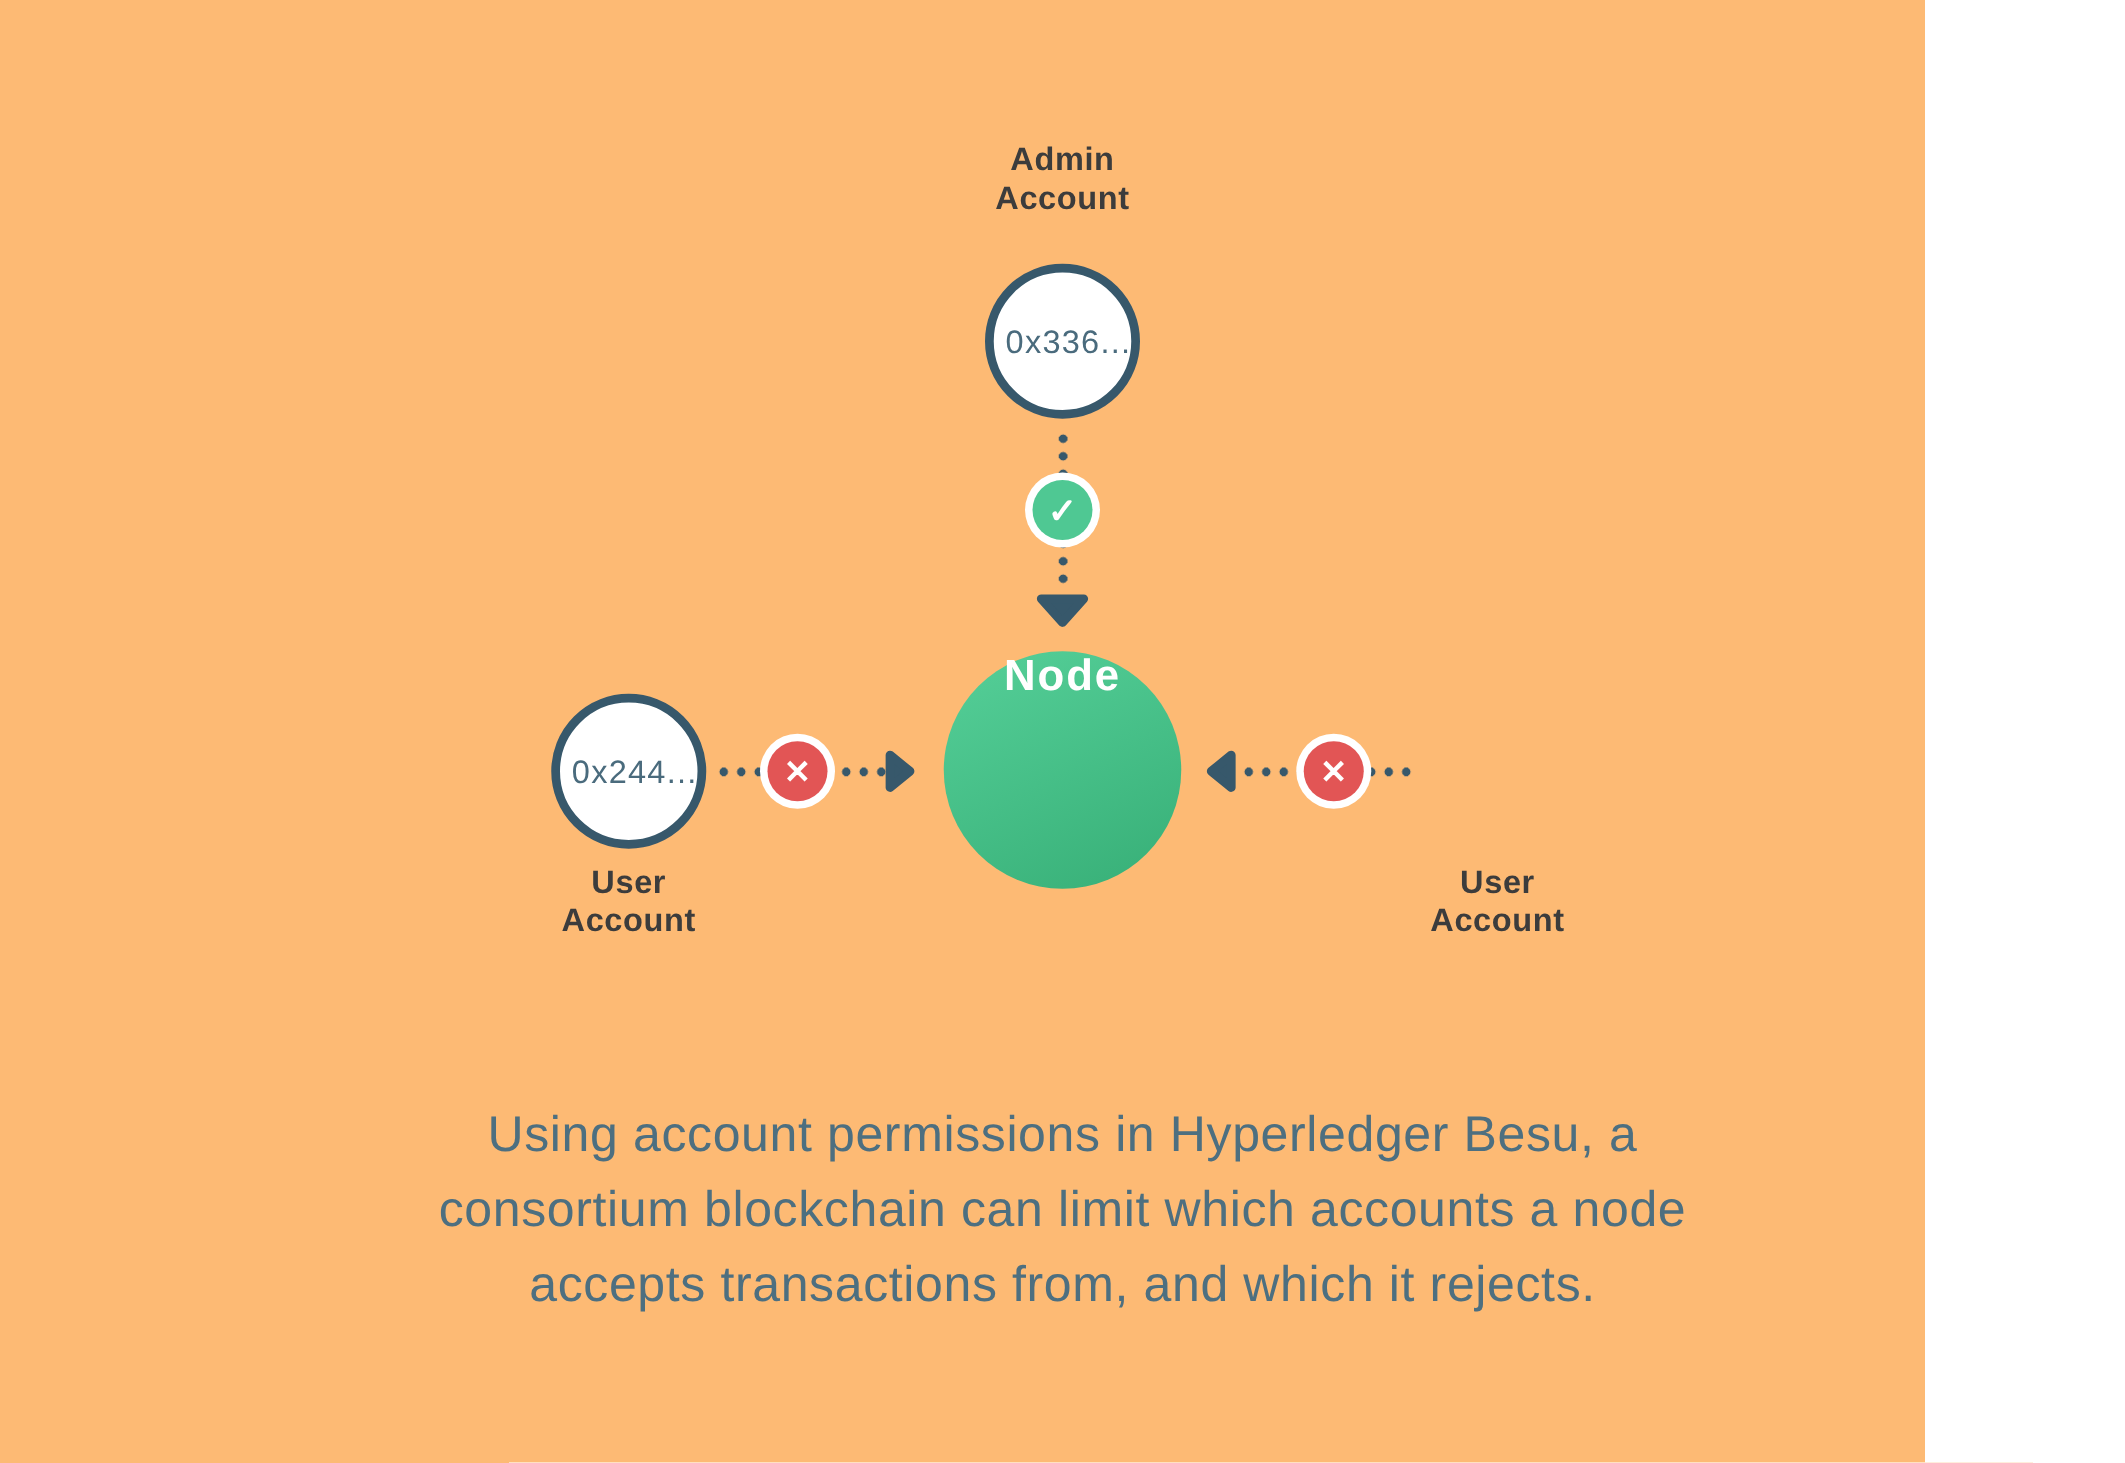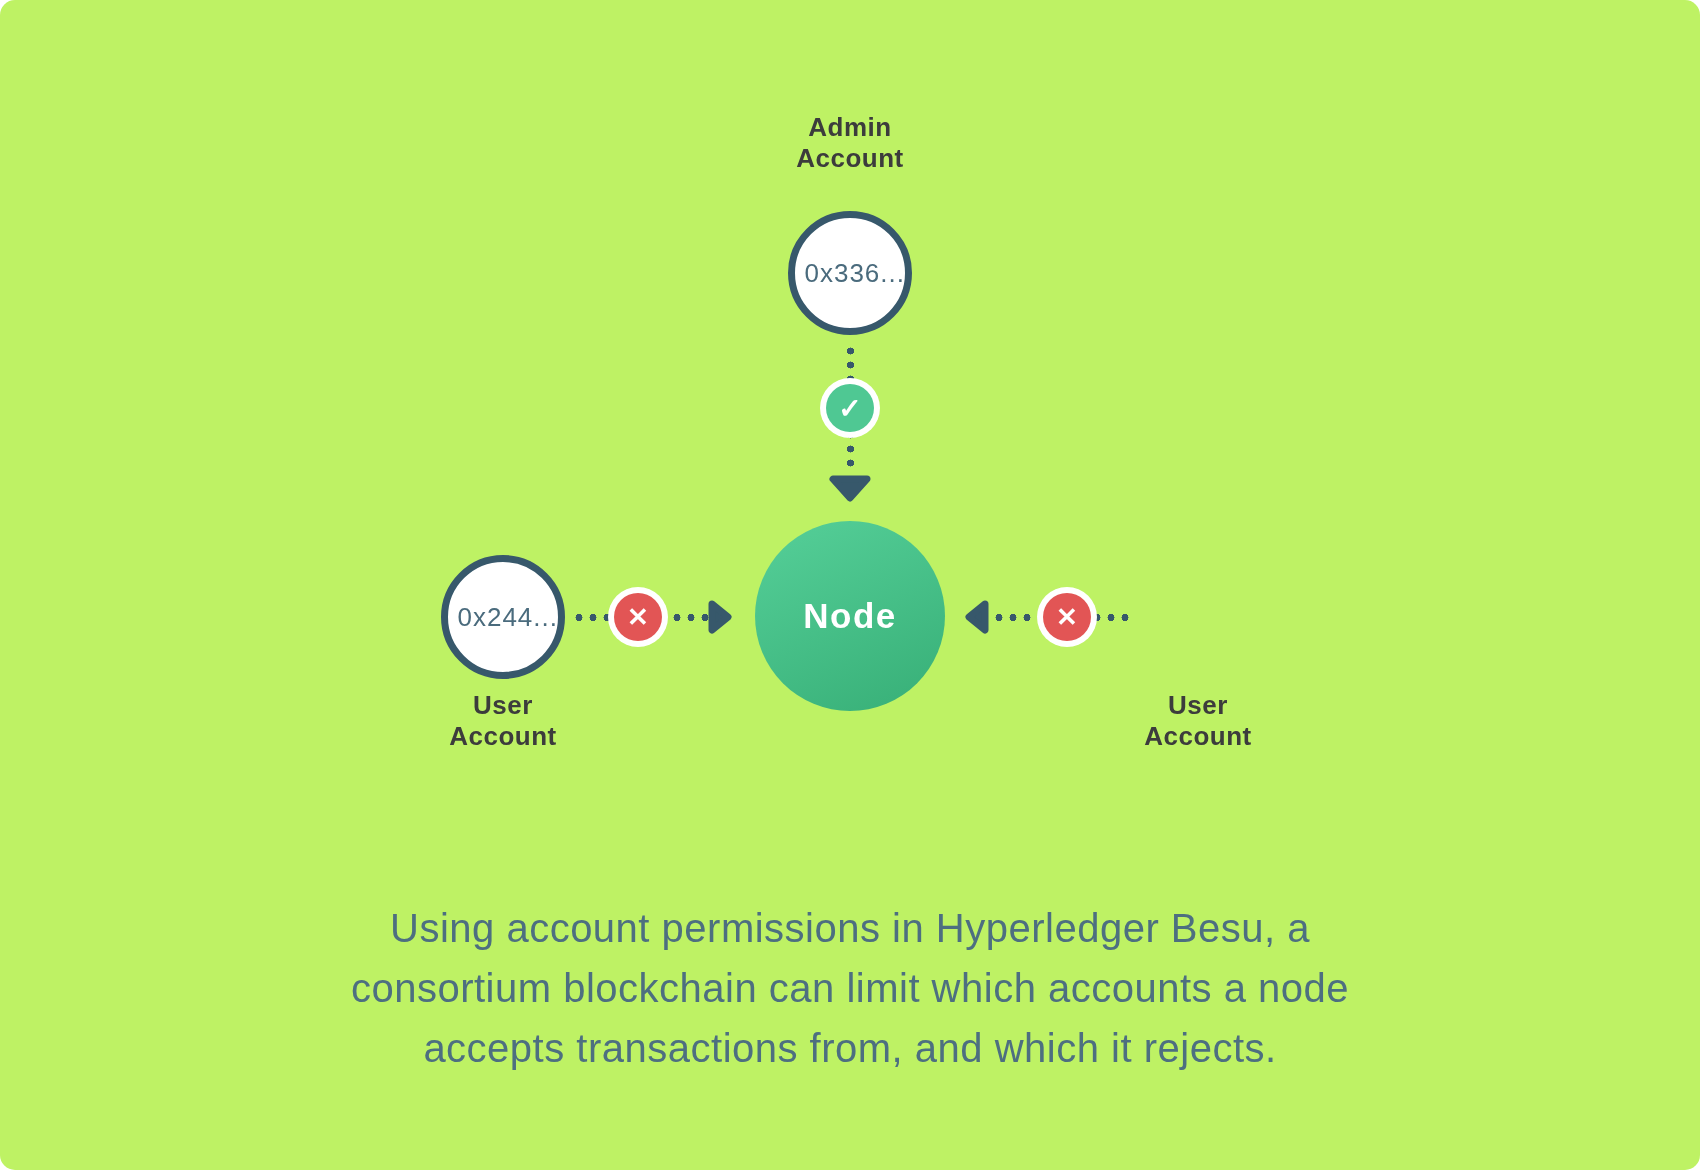--- a/index.html
+++ b/index.html
@@ -14,9 +14,8 @@
   }
   html,body{margin:0;padding:0;background:#ffffff;}
   .stage{
-    position:relative;width:1700px;height:1170px;background:#bef264;overflow:hidden;
+    position:relative;width:1540px;height:1170px;background:#fdba74;overflow:hidden;
     font-family:"Liberation Sans", sans-serif;
-    border-radius:15px;
   }
   .abs{position:absolute;}
   .acct-label{

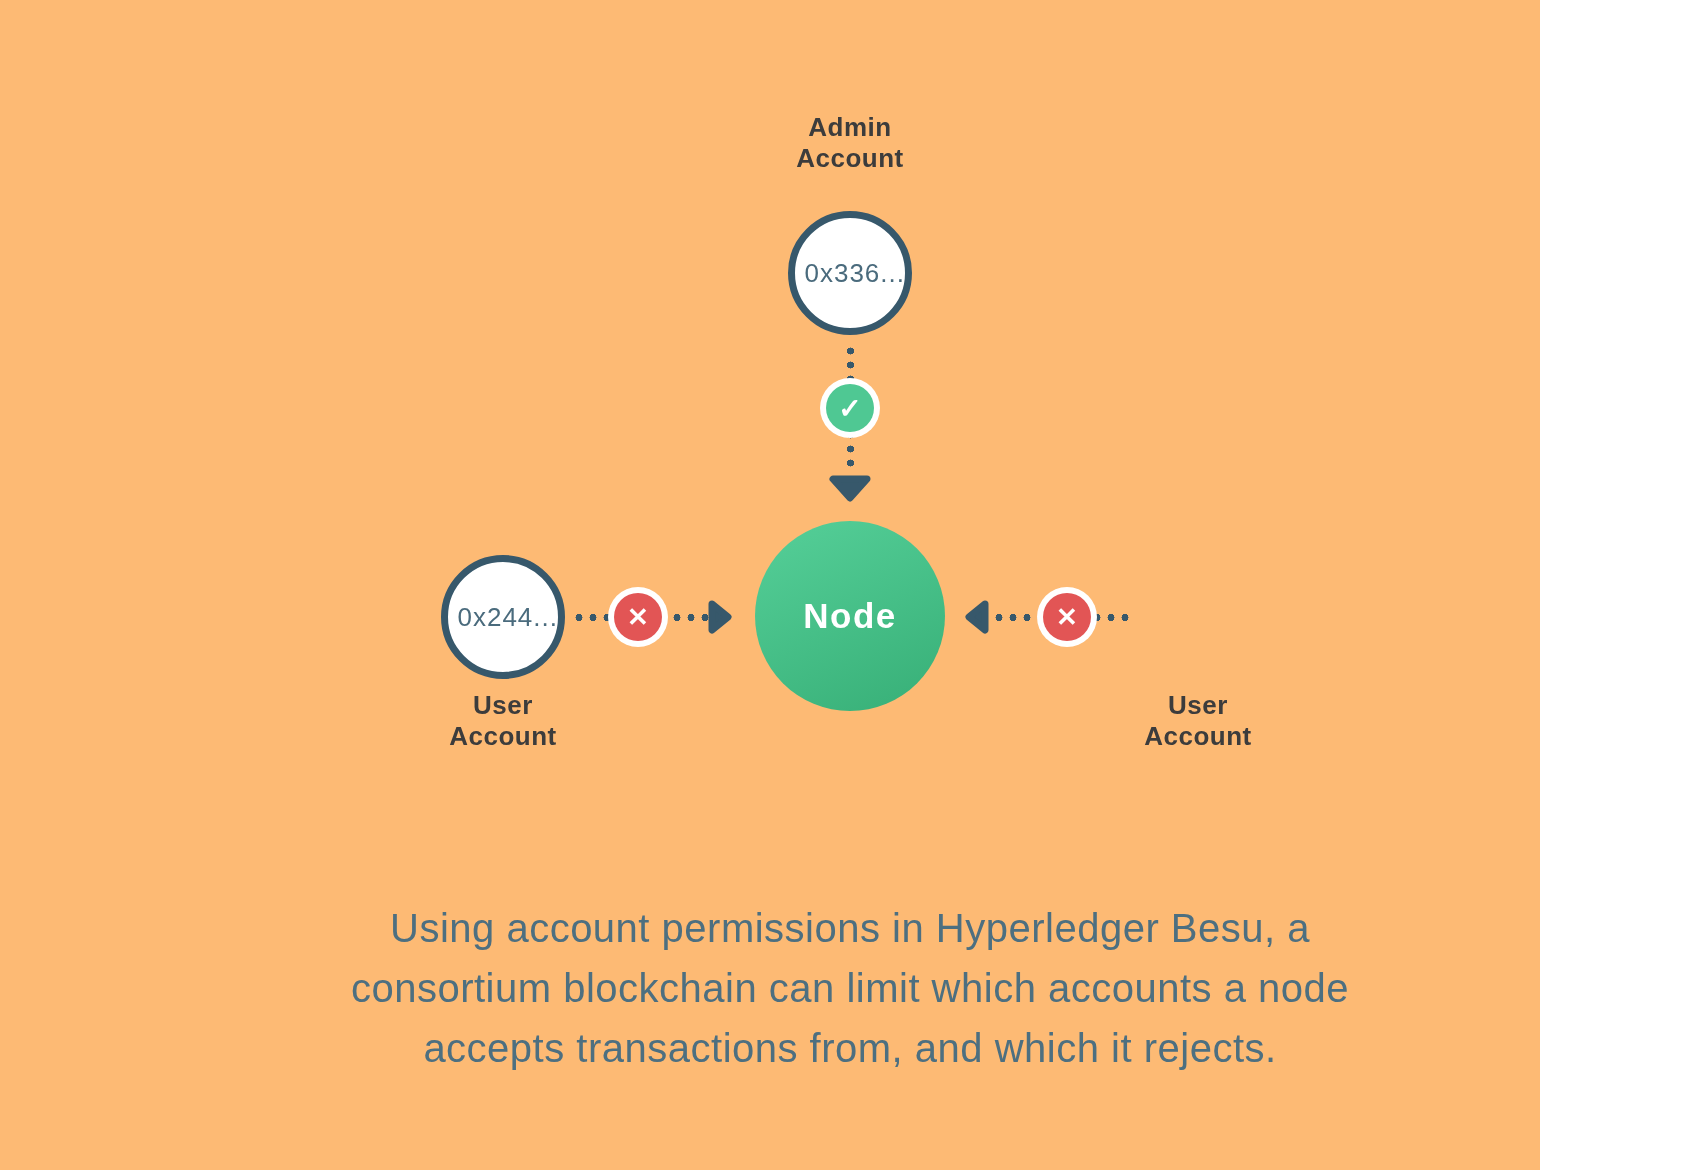--- a/index.html
+++ b/index.html
@@ -50,7 +50,7 @@
   .node-circle{
     width:190px;height:190px;border-radius:50%;
     background:linear-gradient(155deg, var(--node-green-light) 8%, var(--node-green-dark) 96%);
-    display:flex;align-items:center;justify-content:center;
+    display:flex;justify-content:center;
   }
   .node-label{
     color:#ffffff;font-size:35px;font-weight:bold;letter-spacing:1.5px;

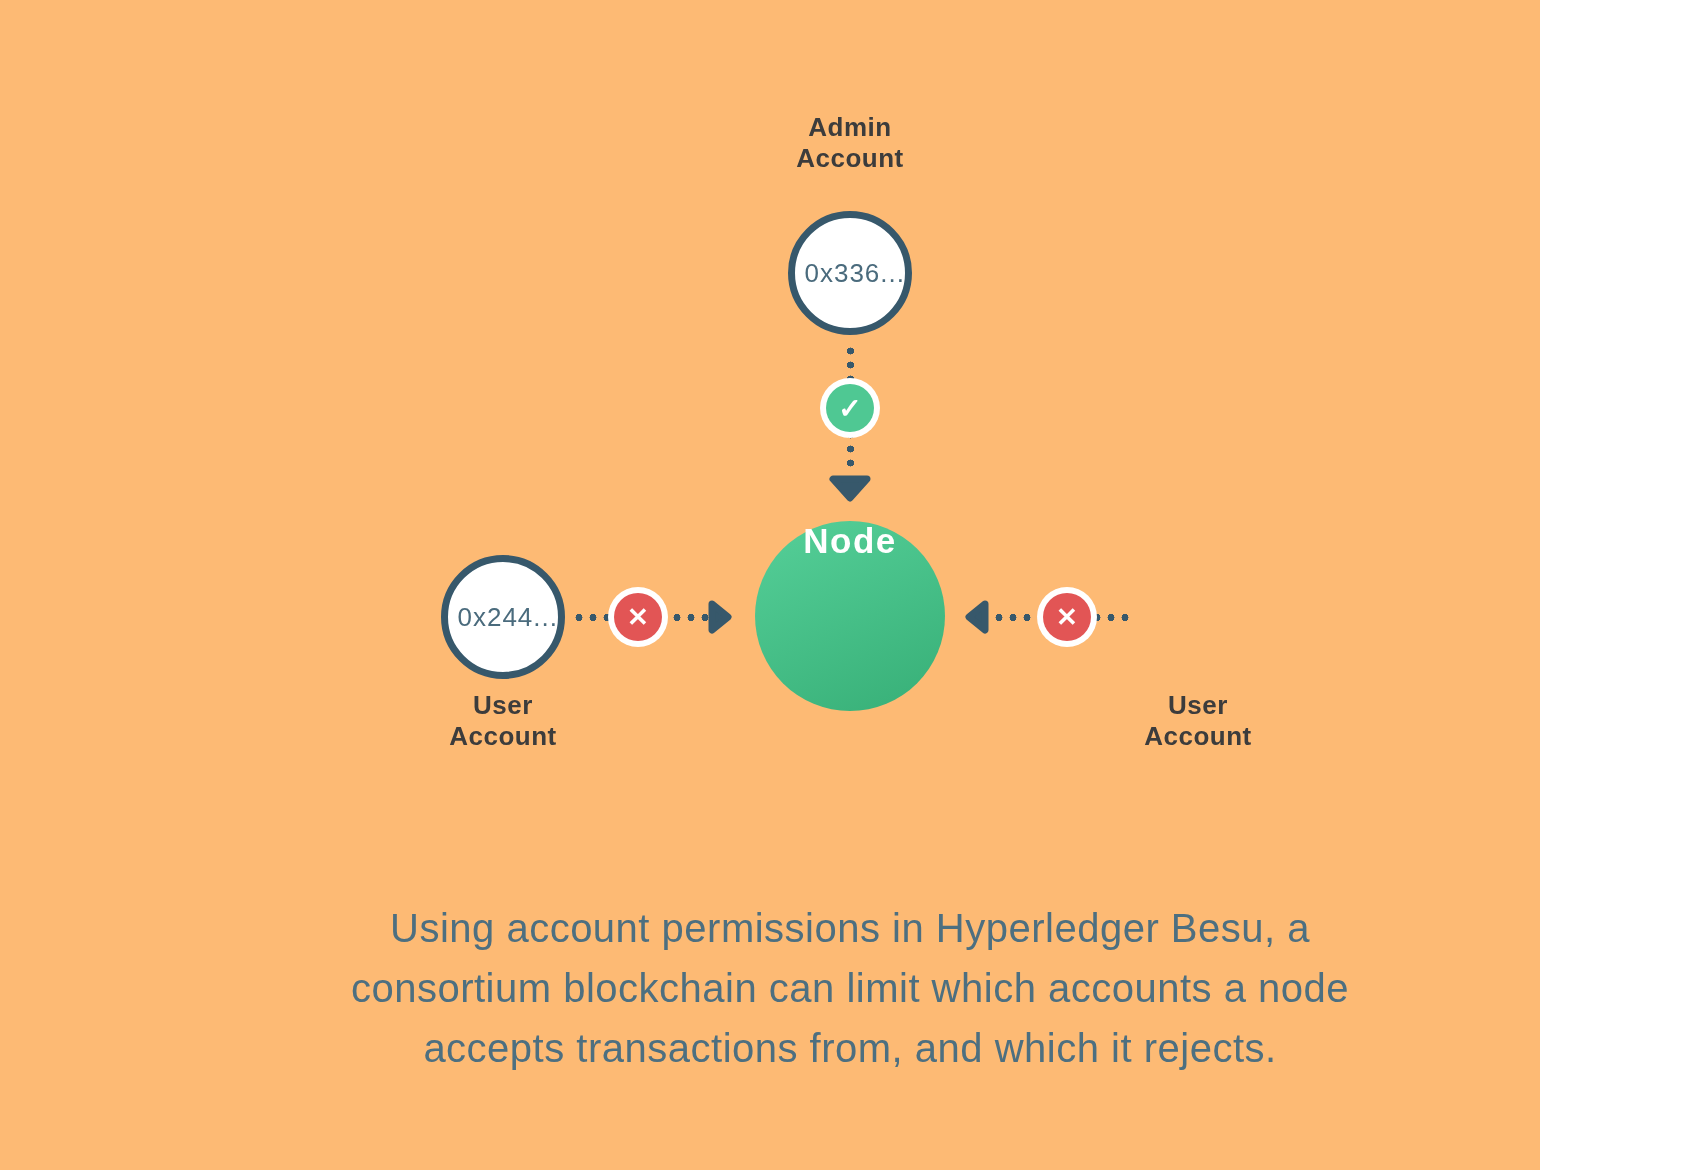--- a/index.html
+++ b/index.html
@@ -121,7 +121,7 @@
   <div class="abs acct-label" style="left:1048px;top:690px;">User
 Account</div>
 
-  <div class="abs caption" style="left:230px;top:898px;">Using account permissions in Hyperledger Besu, a
+  <div class="abs caption" style="left:230px;top:878px;">Using account permissions in Hyperledger Besu, a
 consortium blockchain can limit which accounts a node
 accepts transactions from, and which it rejects.</div>
 

